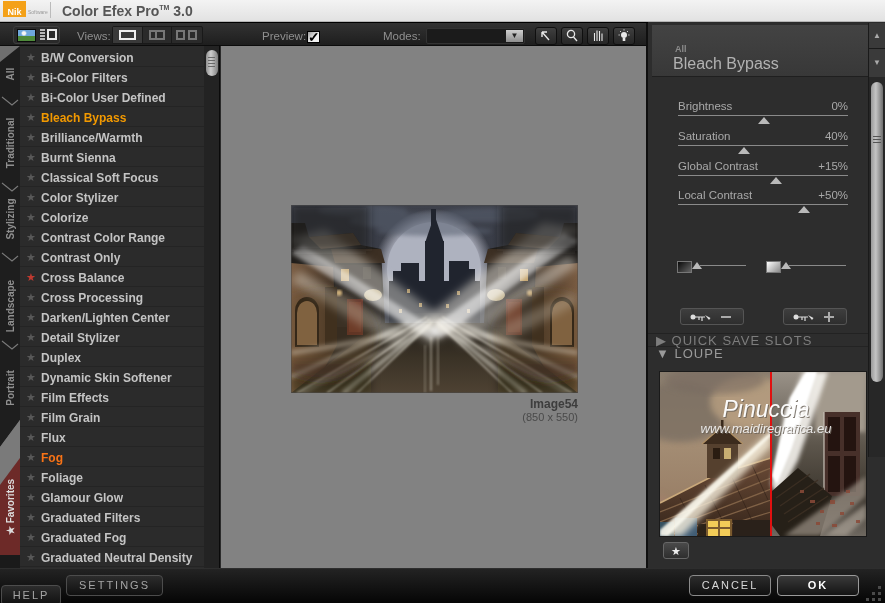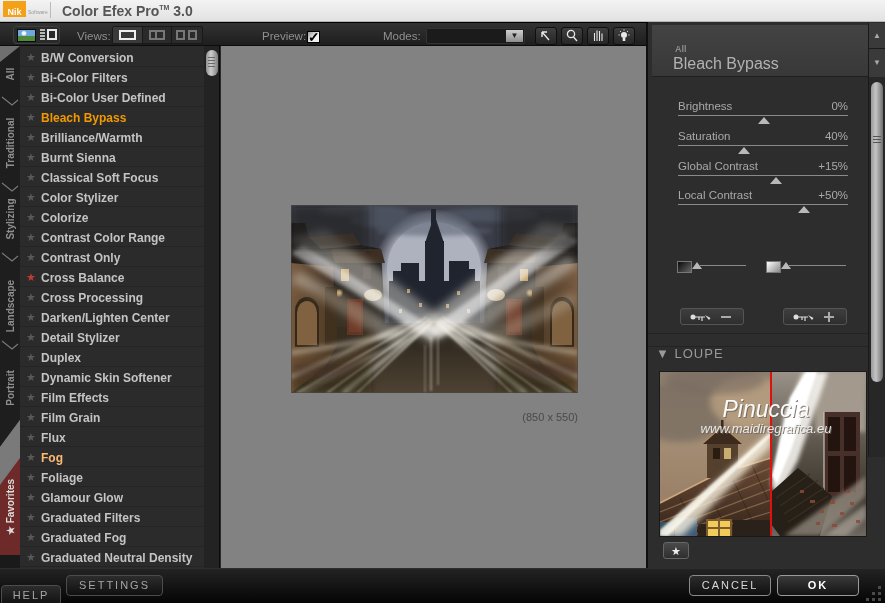--- a/index.html
+++ b/index.html
@@ -546,6 +546,7 @@
         </svg></div>
     <div style="position:absolute;left:32px;top:281px;width:167px;height:22px"></div>
 
+    <div id="qsshead">▶ QUICK SAVE SLOTS</div>
     <div id="loupehead">▼ LOUPE</div>
     <div id="loupe"><svg width="206" height="164" viewBox="0 0 206 164">
       <defs>

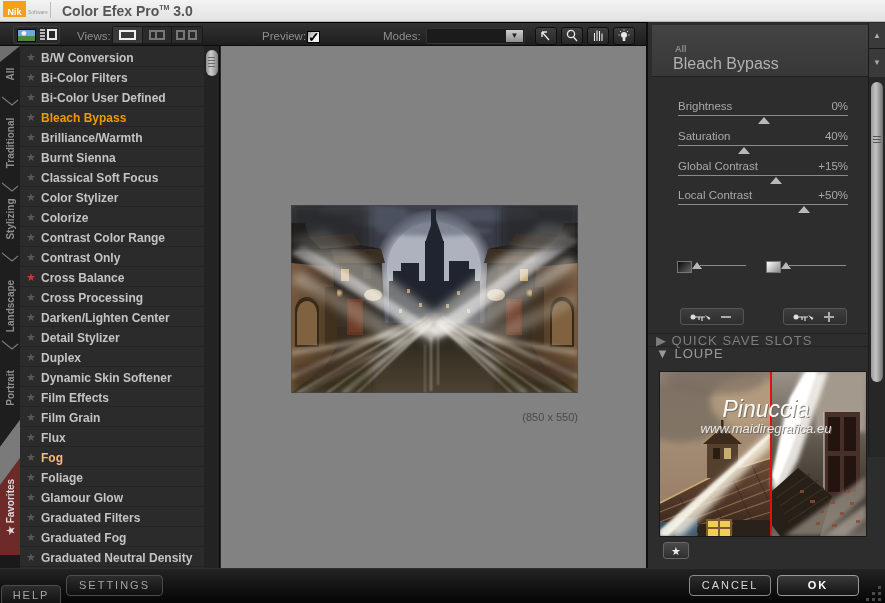--- a/index.html
+++ b/index.html
@@ -478,6 +478,7 @@
       </g>
       <rect width="287" height="188" fill="none" stroke="#4a4a4a" stroke-width="1"></rect>
     </svg></div>
+    <div id="imgcap1">Image54</div>
     <div id="imgcap2">(850 x 550)</div>
   </div>
 

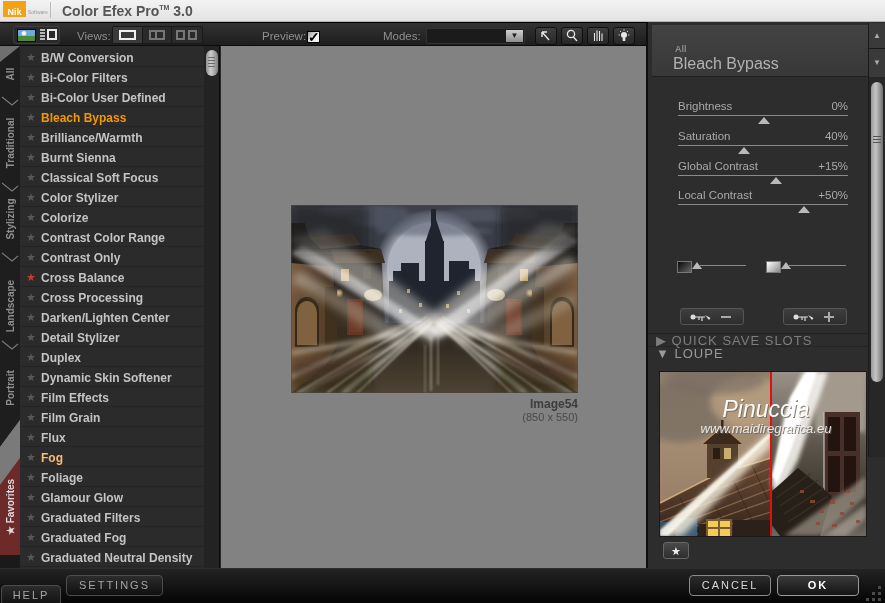--- a/index.html
+++ b/index.html
@@ -291,7 +291,7 @@
       </div>
       <div class="frow" style="top: 401px;">
         <div class="star" style="color:#585858">★</div>
-        <div class="nm" style="color:#fdba74">Fog</div>
+        <div class="nm" style="color:#f97316">Fog</div>
       </div>
       <div class="frow" style="top: 421px;">
         <div class="star" style="color:#585858">★</div>

